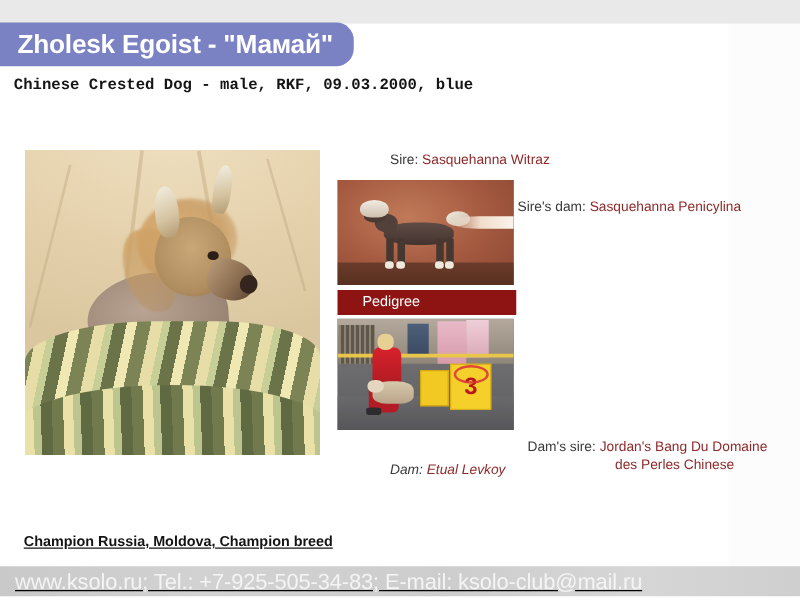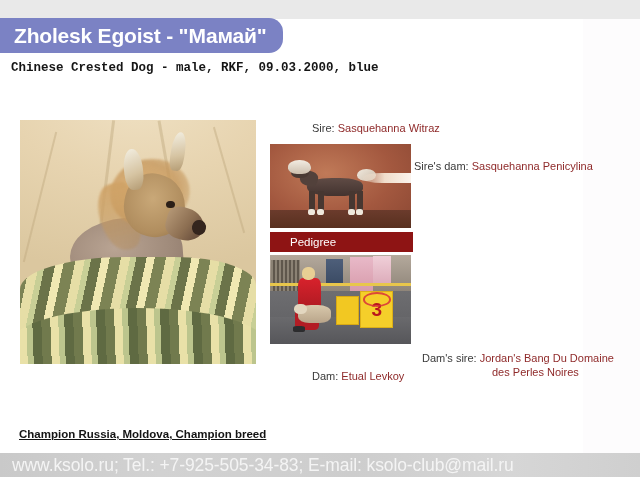--- a/index.html
+++ b/index.html
@@ -428,7 +428,7 @@
   .ped-sire-dam    { left: 414px; top: 160px; }
   .ped-dam-sire    { left: 422px; top: 352px; }
   .ped-dam-sire-2  { left: 492px; top: 366px; color:#8f2a2a; }
-  .ped-dam         { left: 312px; top: 370px; }
+  .ped-dam         { left: 312px; top: 370px; font-style: italic; }
   .ped-dam-dam     { left: 422px; top: 406px; }
 
   

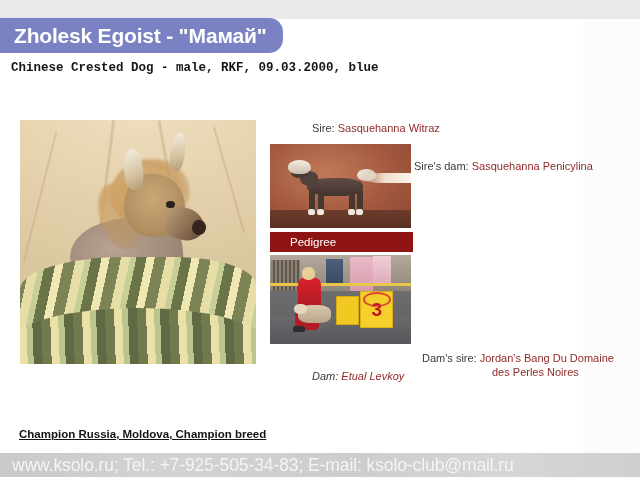--- a/index.html
+++ b/index.html
@@ -545,7 +545,7 @@
   <div class="ped-text ped-sire-dam"><span>Sire's dam: </span><span class="name">Sasquehanna Penicylina</span></div>
 
   <div class="ped-text ped-dam-sire"><span>Dam's sire: </span><span class="name">Jordan's Bang Du Domaine</span></div>
-  <div class="ped-text ped-dam-sire-2">des Perles Noires</div>
+  <div class="ped-text ped-dam-sire-2">des Perles Chinese</div>
 
   <div class="ped-text ped-dam"><span>Dam: </span><span class="name">Etual Levkoy</span></div>
 

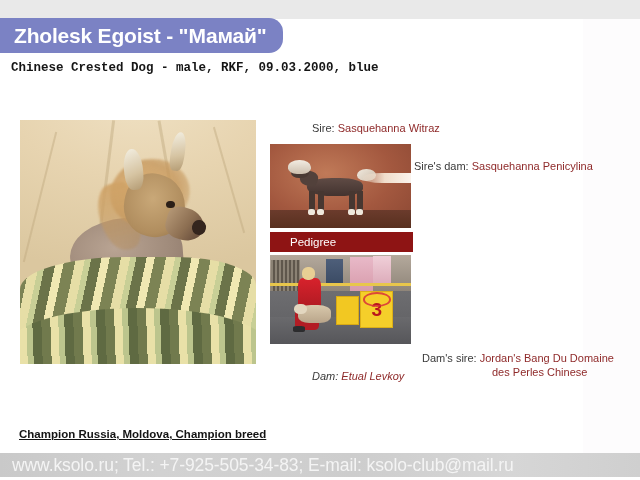--- a/index.html
+++ b/index.html
@@ -451,6 +451,7 @@
     background: linear-gradient(90deg, #c9c9c9 0%, #d2d2d2 25%, #cdcdcd 55%, #d6d6d6 80%, #cfcfcf 100%);
     display: flex;
     align-items: center;
+    text-decoration: underline;
   }
   .footer .footer-text {
     color: #f4f4f4;

